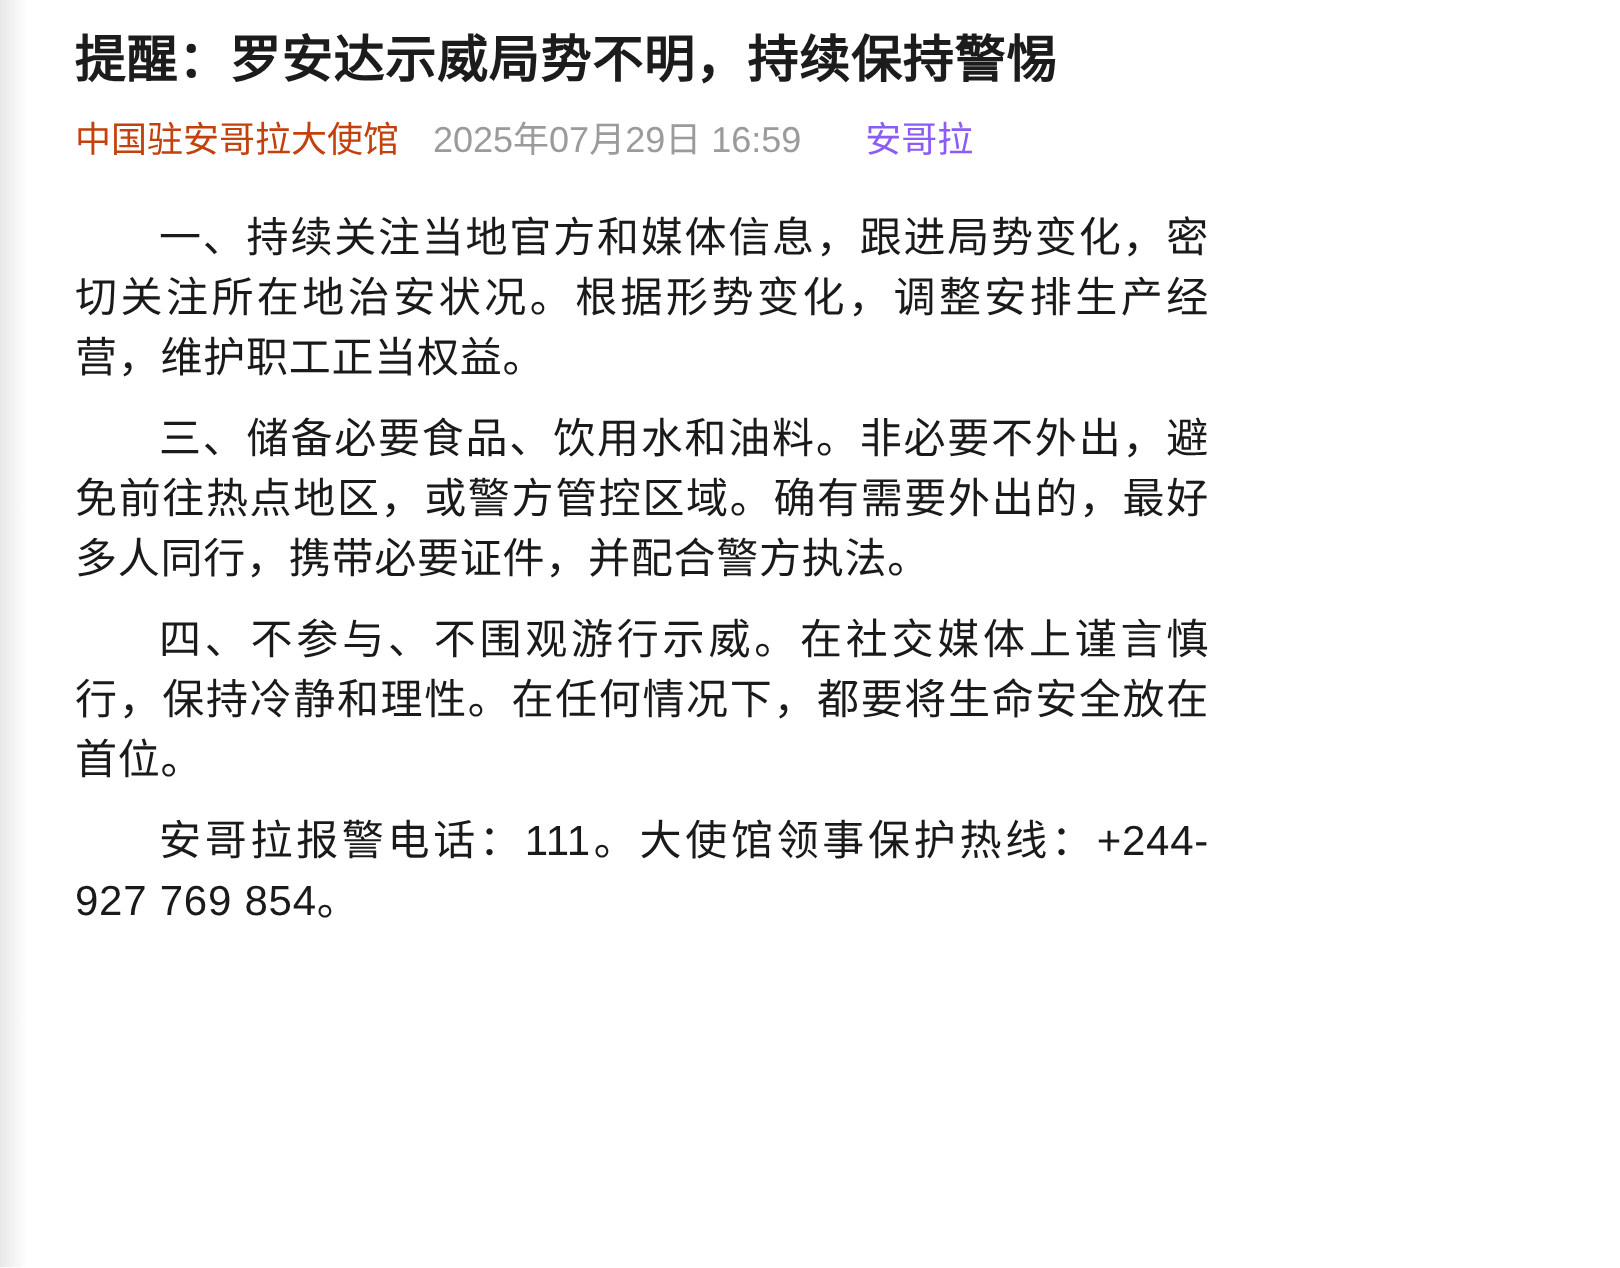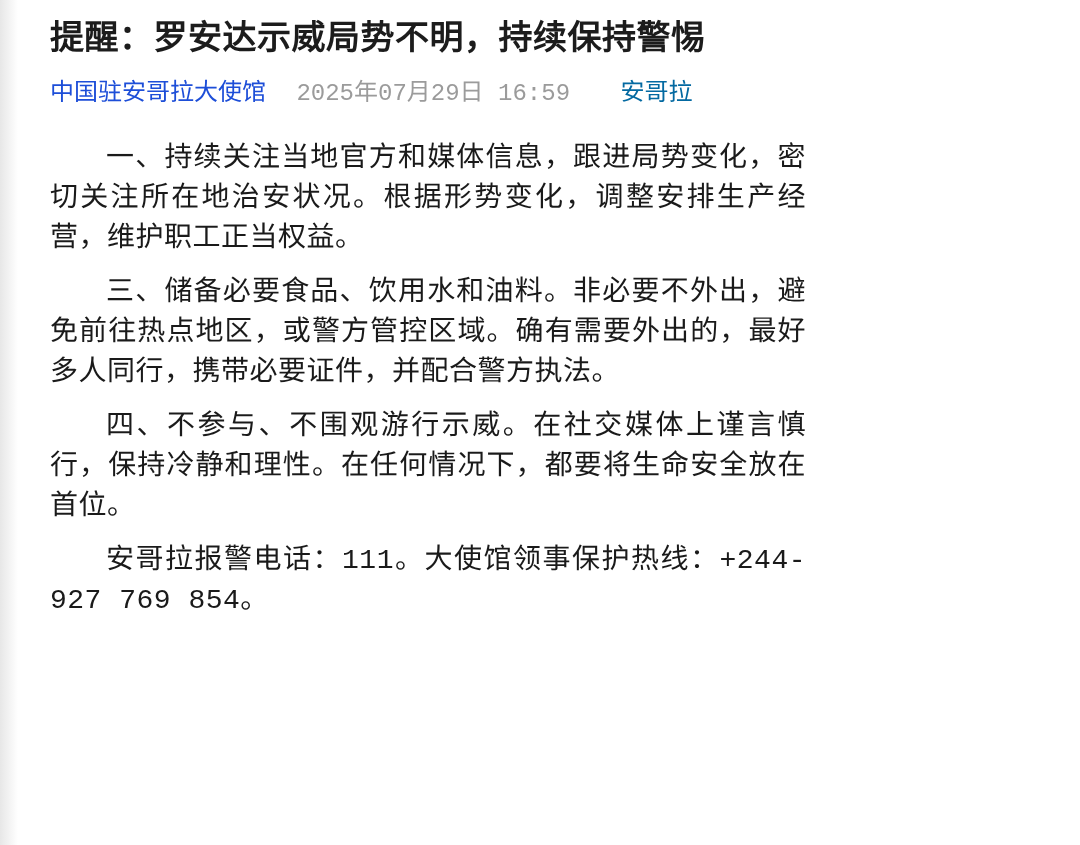--- a/index.html
+++ b/index.html
@@ -14,7 +14,6 @@
     height: 845px;
     background: #ffffff;
     overflow: hidden;
-    font-family: Liberation Mono, monospace;
   }
   .edge-shadow {
     position: absolute;

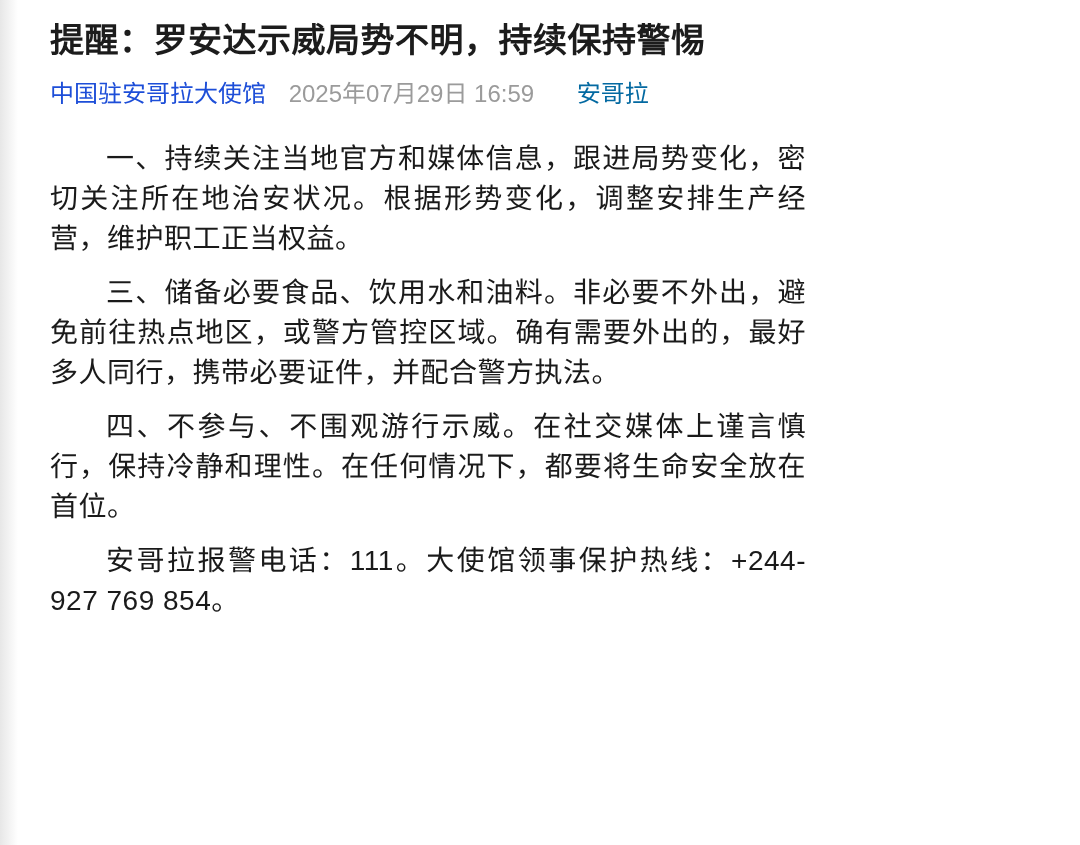--- a/index.html
+++ b/index.html
@@ -40,7 +40,7 @@
     white-space: nowrap;
   }
   .meta-row .account-name {
-    color: #1d4ed8;
+    color: #c2410c;
     cursor: pointer;
     margin-right: 16px;
   }

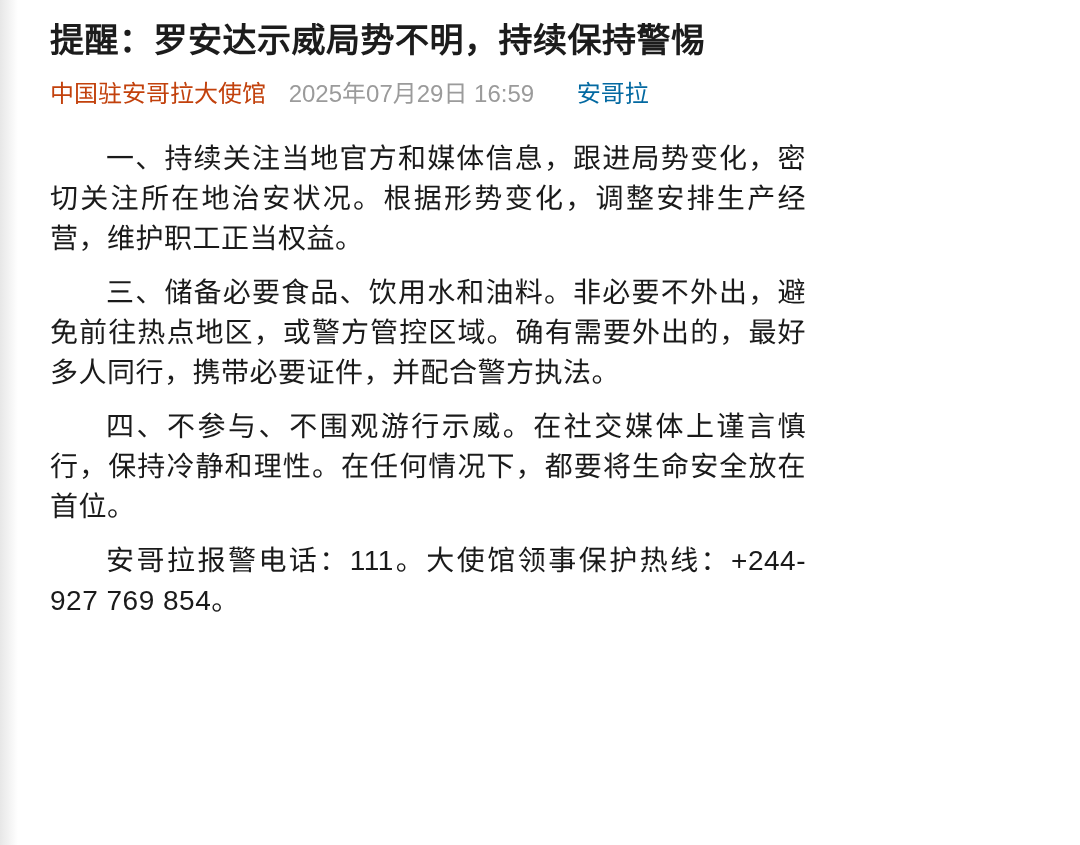--- a/index.html
+++ b/index.html
@@ -49,7 +49,7 @@
     margin-right: 36px;
   }
   .meta-row .publish-location {
-    color: #0369a1;
+    color: #8b5cf6;
   }
   .article-body {
     margin-top: 30px;

